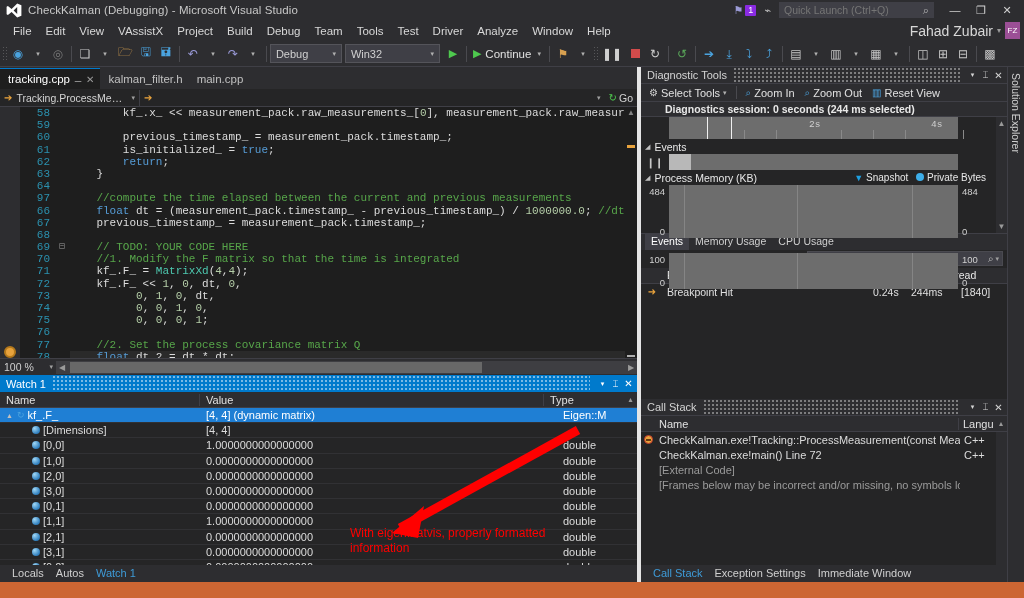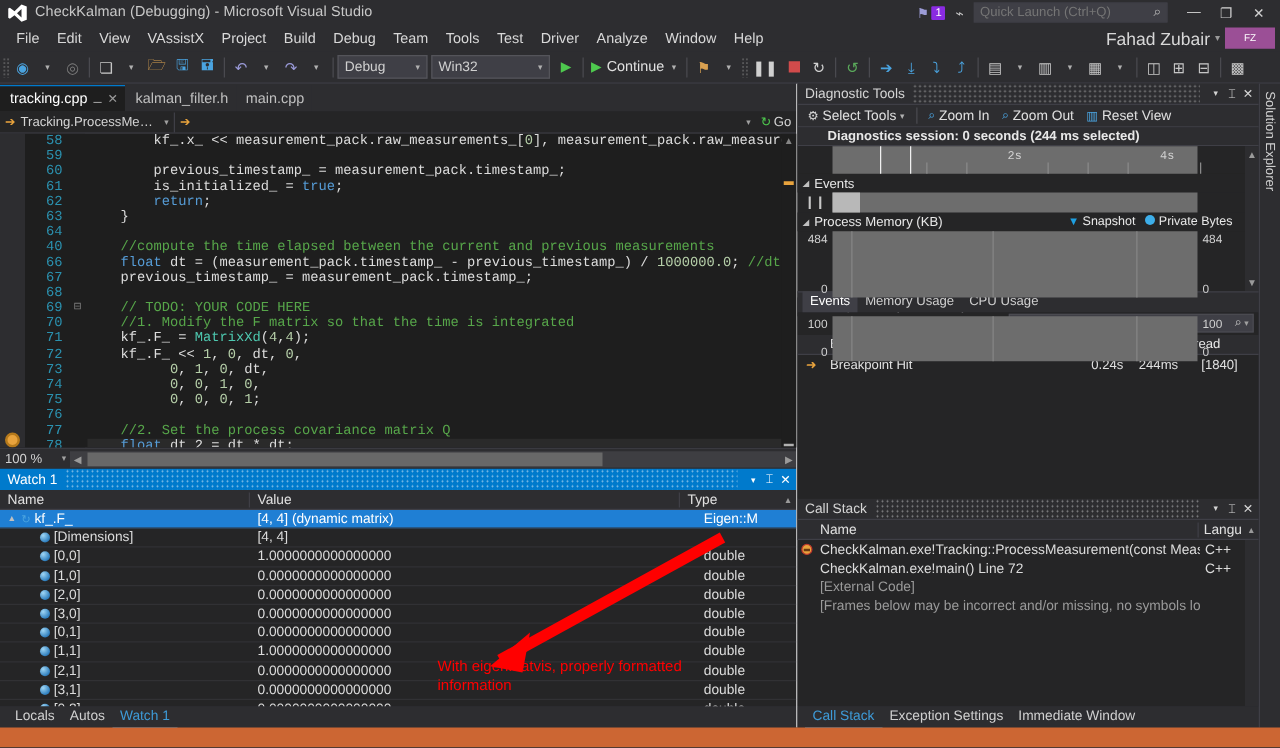--- a/index.html
+++ b/index.html
@@ -55,7 +55,7 @@
   .user-name { color: #d8d8d8; font-size: 14px; }
   .user-caret { color: #9a9a9a; font-size: 8px; }
   .avatar {
-    width: 40px; height: 17px; background: #9b4f96; color: #fff;
+    width: 15px; height: 17px; background: #9b4f96; color: #fff;
     font-size: 8px; display: flex; align-items: center; justify-content: center;
   }
 

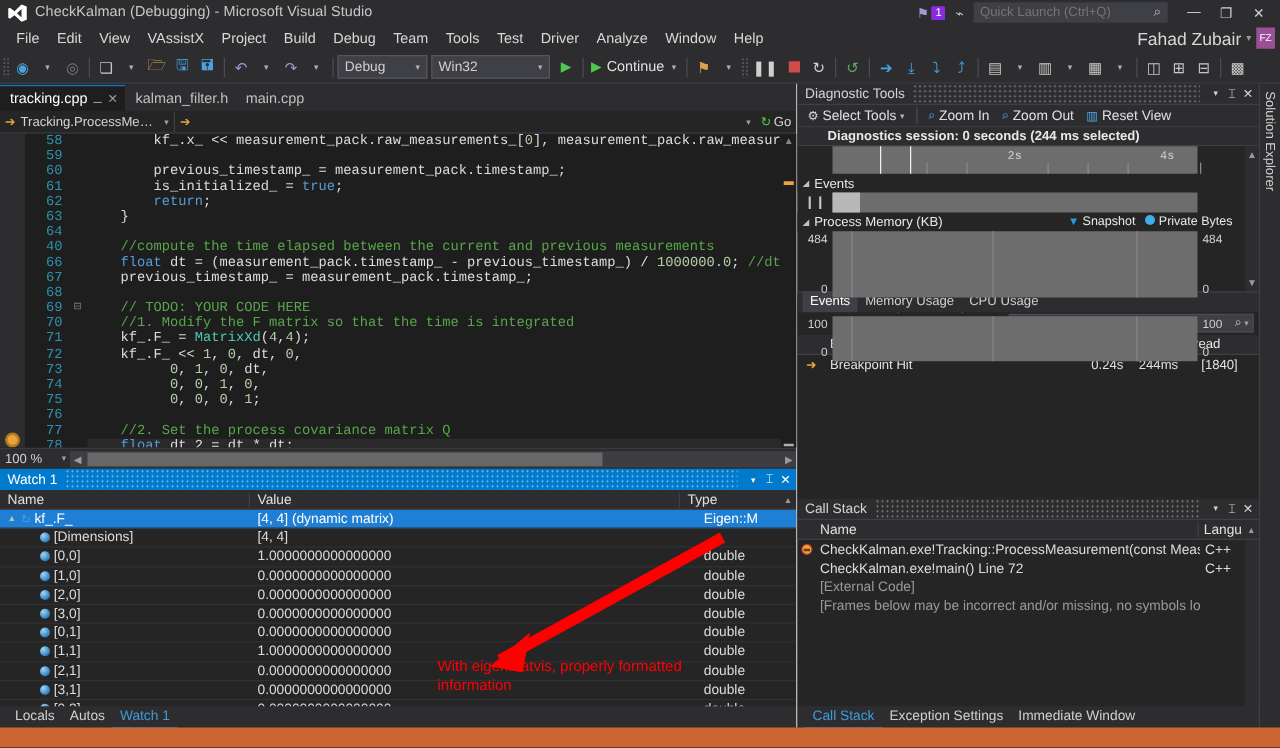--- a/index.html
+++ b/index.html
@@ -87,7 +87,7 @@
   .main { flex: 1; display: flex; min-height: 0; }
   .left-col { width: 637px; display: flex; flex-direction: column; min-width: 0; }
   .right-col { flex: 1; display: flex; flex-direction: column; min-width: 0;
-               border-left: 1px solid #e5e5e5; }
+               border-left: 4px solid #e5e5e5; }
   .solexp-rail {
     width: 17px; background: #2d2d30; border-left: 1px solid #3f3f46;
     display: flex; align-items: flex-start; justify-content: center; padding-top: 6px;

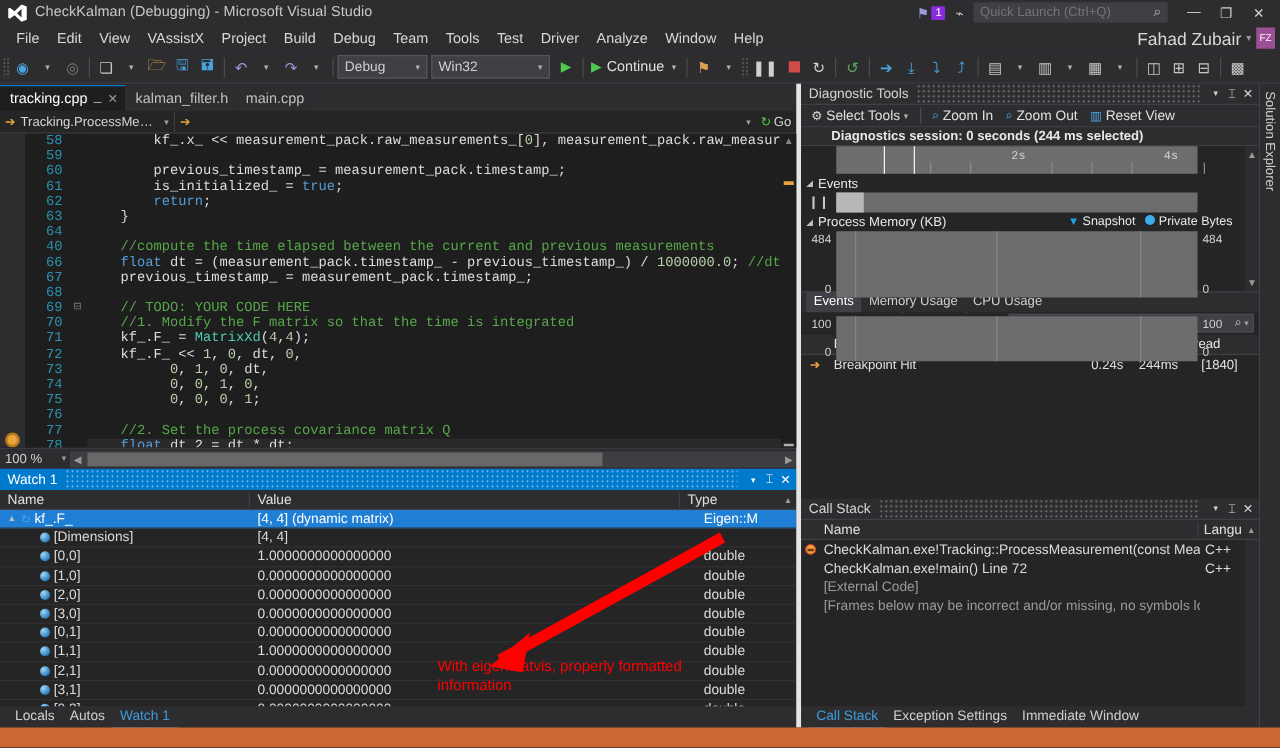--- a/index.html
+++ b/index.html
@@ -552,7 +552,7 @@
             <div class="ln">62</div>
             <div class="ln">63</div>
             <div class="ln">64</div>
-            <div class="ln">40</div>
+            <div class="ln">97</div>
             <div class="ln">66</div>
             <div class="ln">67</div>
             <div class="ln">68</div>

